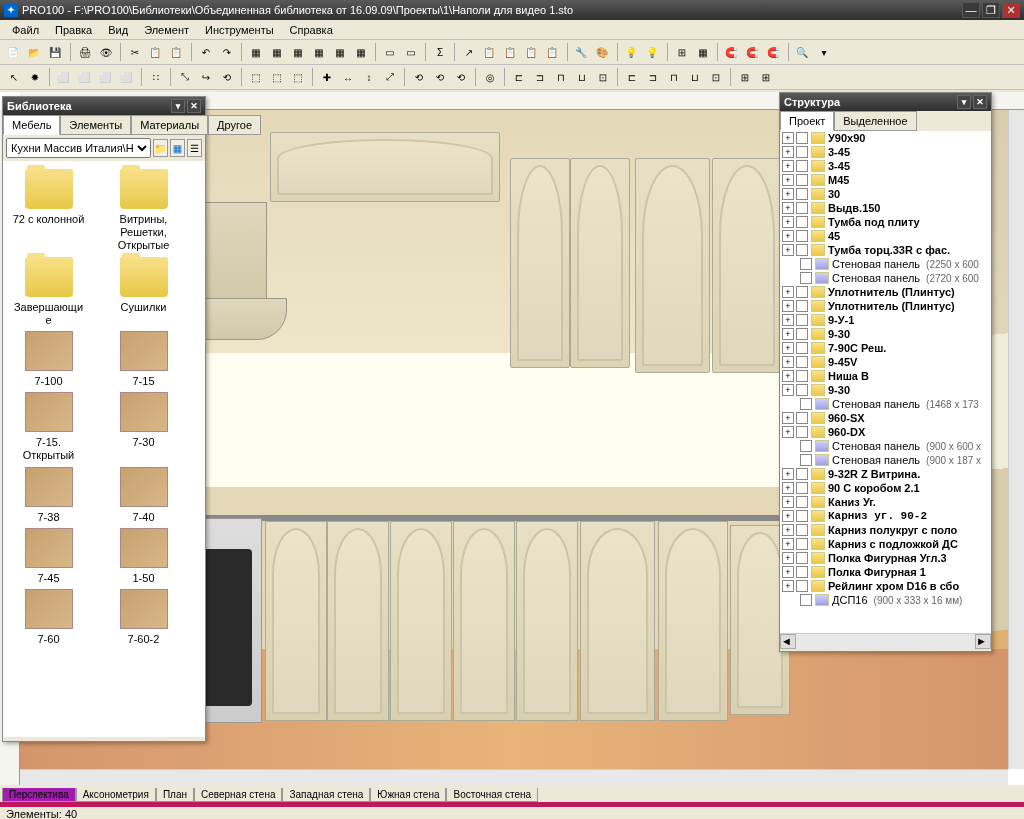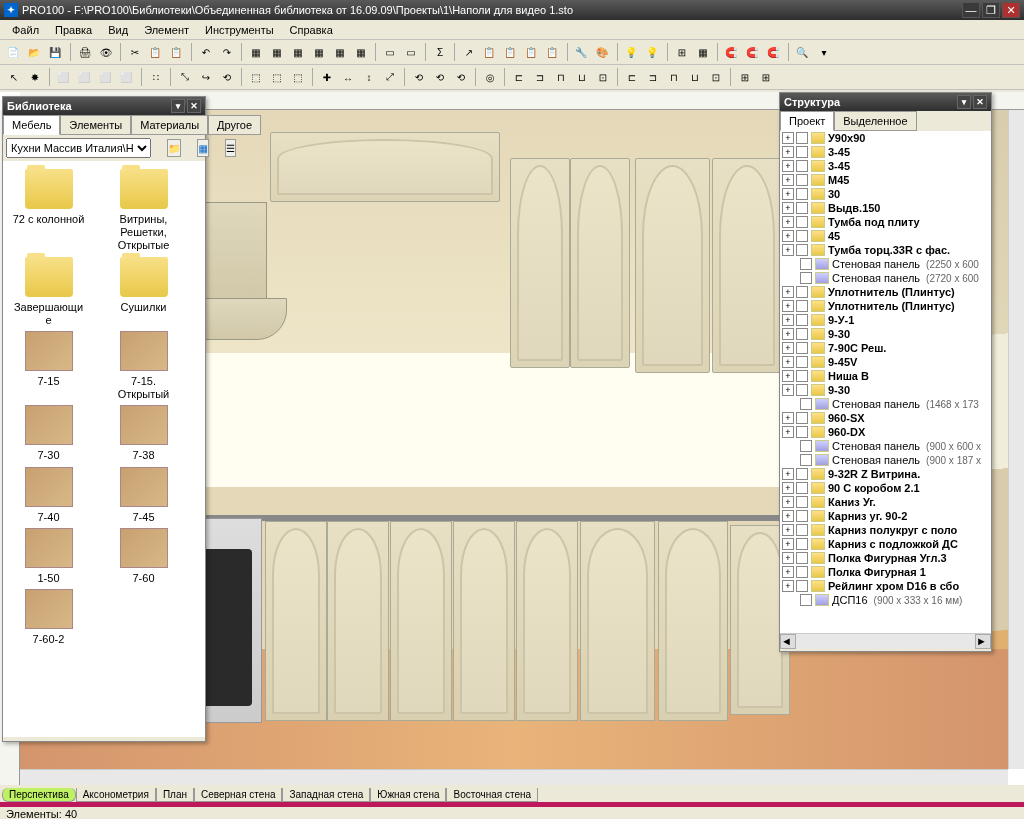--- a/index.html
+++ b/index.html
@@ -53,7 +53,7 @@
 .panel-tabs { display: flex; background: #ece9d8; }
 .panel-tabs .tab { padding: 3px 8px; border: 1px solid #999; background: #ece9d8; cursor: pointer; font-size: 11px; }
 .panel-tabs .tab.active { background: #fff; border-bottom-color: #fff; }
-.panel-toolbar { padding: 3px; display: flex; gap: 16px; align-items: center; }
+.panel-toolbar { padding: 3px; display: flex; gap: 2px; align-items: center; }
 .panel-toolbar select { flex: 1; font-size: 11px; height: 20px; }
 .panel-toolbar .pbtn { width: 18px; height: 18px; border: 1px solid #999; background: #f0f0e8; display: flex; align-items: center; justify-content: center; cursor: pointer; font-size: 10px; }
 .panel-body { background: #fff; overflow-y: auto; padding: 8px; }

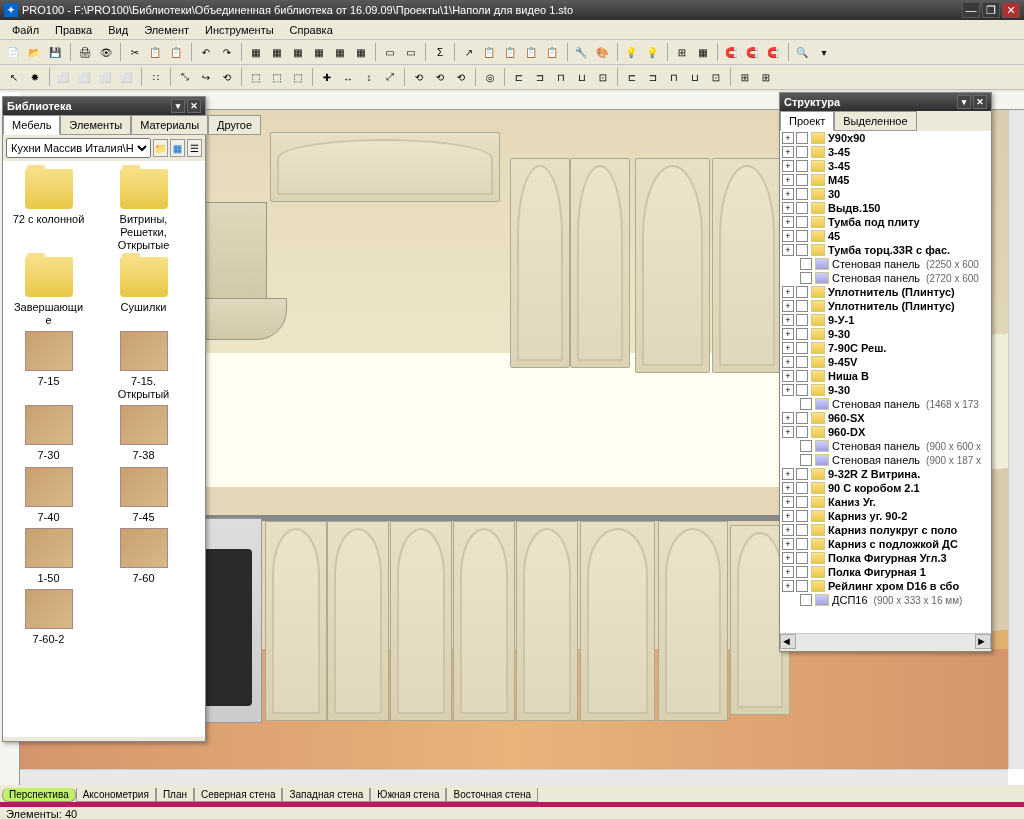--- a/index.html
+++ b/index.html
@@ -278,6 +278,10 @@
         </div>
         <div class="lib-item">
           <div class="thumb cab"></div>
+          <div class="lbl">7-100</div>
+        </div>
+        <div class="lib-item">
+          <div class="thumb cab"></div>
           <div class="lbl">7-15</div>
         </div>
         <div class="lib-item">

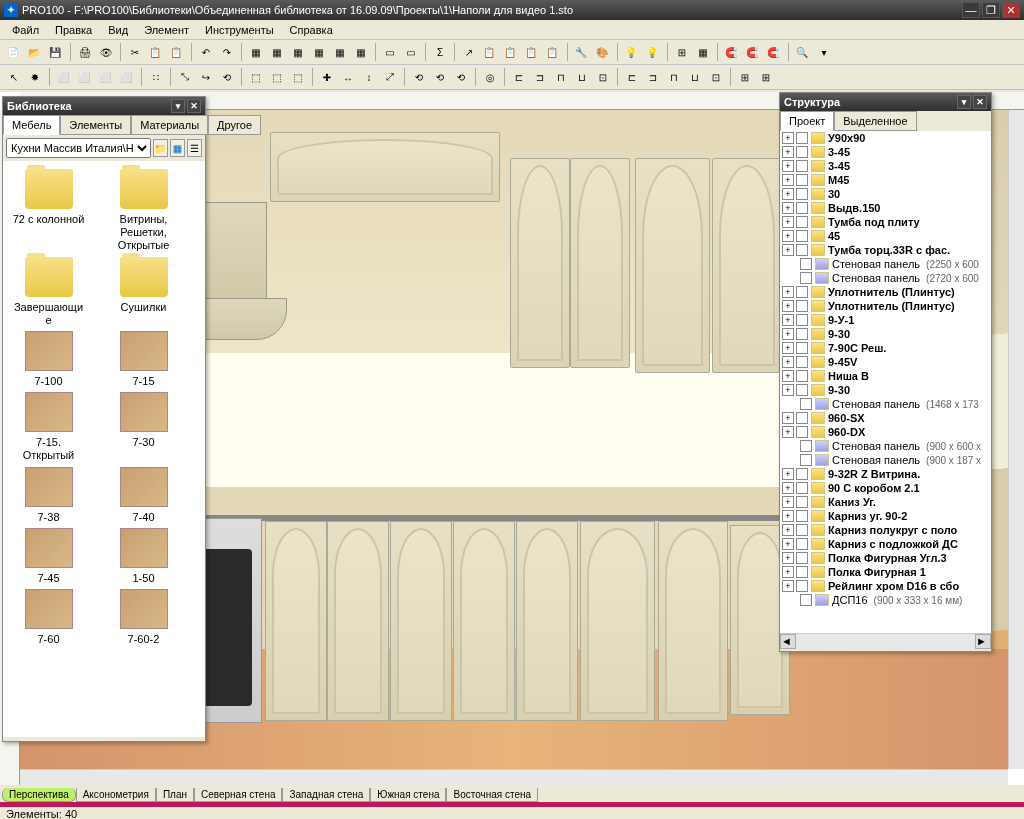--- a/index.html
+++ b/index.html
@@ -498,7 +498,7 @@
         <span class="exp">+</span>
         <span class="chk"></span>
         <span class="ico"></span>
-        <span style="font-weight: bold;">Карниз уг. 90-2</span>
+        <span style="font-weight: bold; font-family: Liberation Mono, monospace;">Карниз уг. 90-2</span>
       </div>
       <div class="tree-item">
         <span class="exp">+</span>

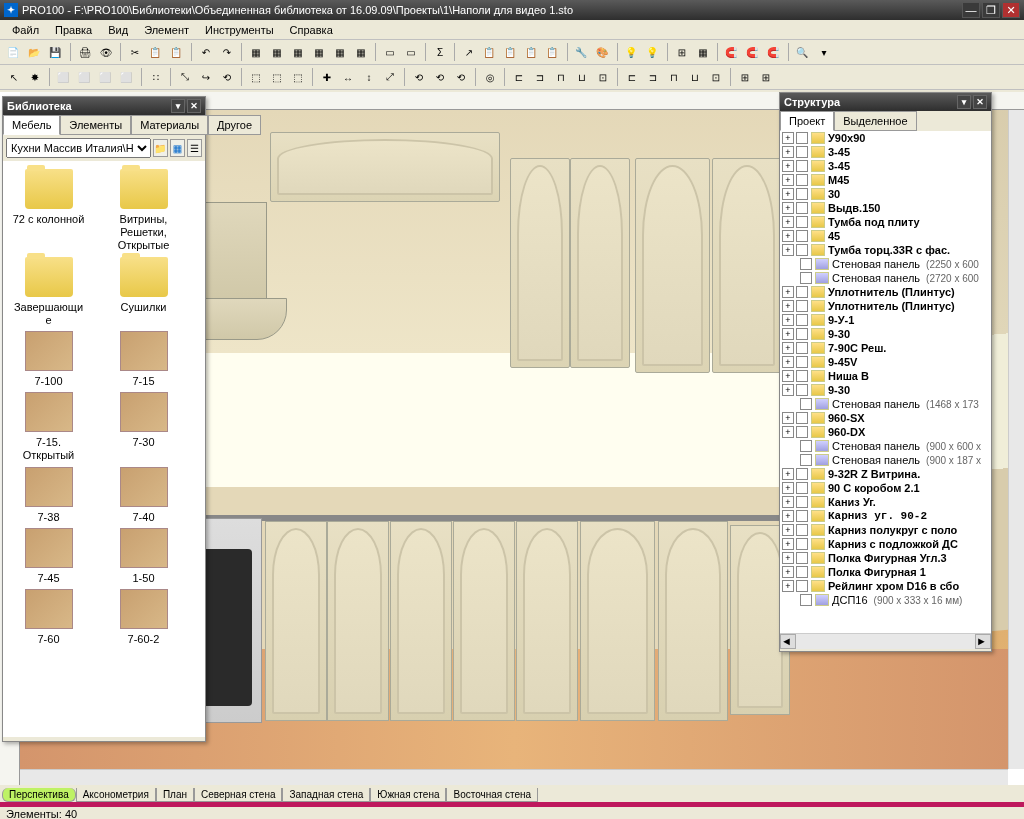--- a/index.html
+++ b/index.html
@@ -80,7 +80,7 @@
 
 .view-tabs { position: absolute; bottom: 17px; left: 2px; display: flex; }
 .view-tabs .vtab { padding: 1px 6px; background: #ece9d8; border: 1px solid #999; border-top: none; font-size: 10px; cursor: pointer; }
-.view-tabs .vtab.active { background: #bef264; border-radius: 6px; }
+.view-tabs .vtab.active { background: #a21caf; }
 .status-bar { position: absolute; bottom: 0; left: 0; right: 0; height: 17px; background: #ece9d8; border-top: 5px solid #be185d; padding: 1px 6px; font-size: 11px; }
 </style>
 </head>

